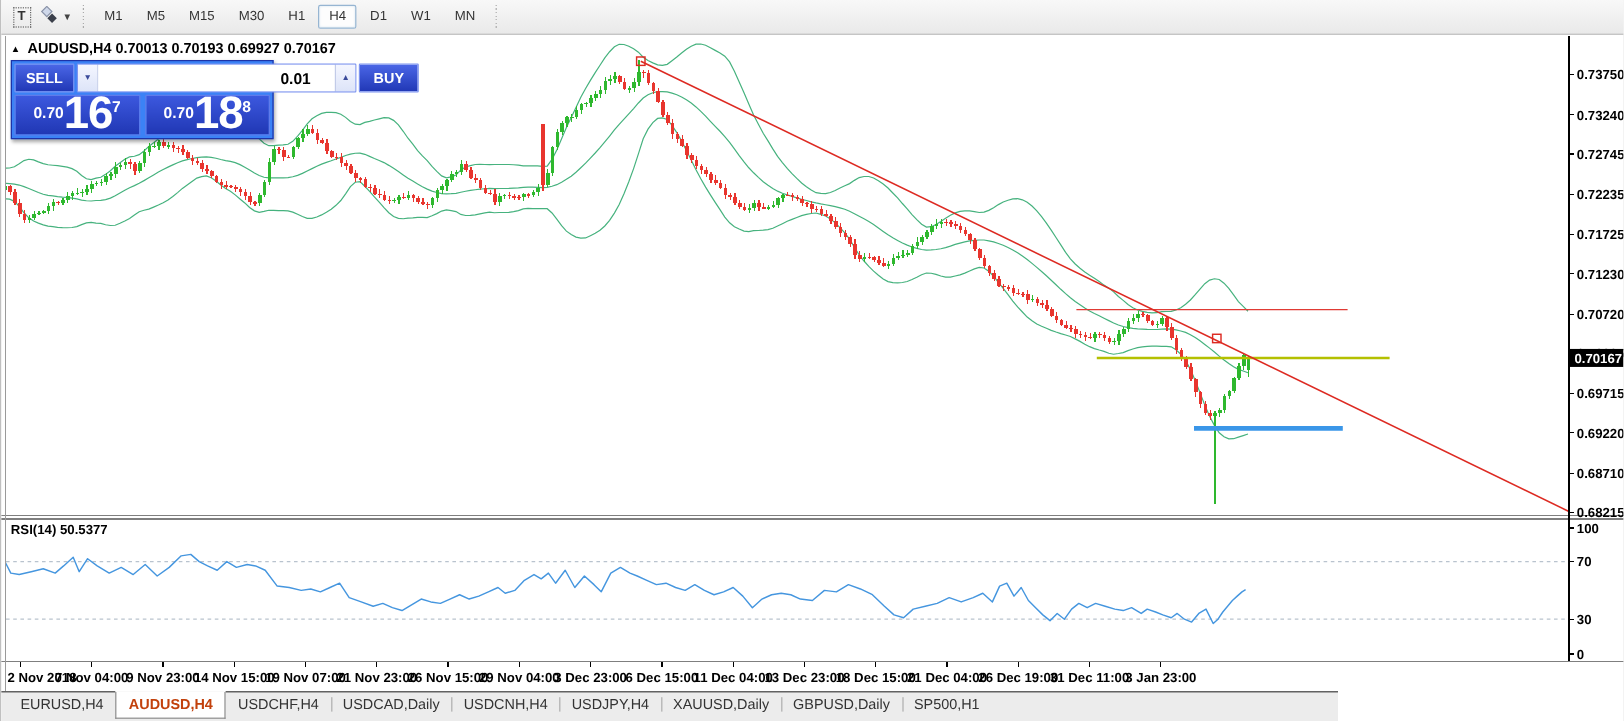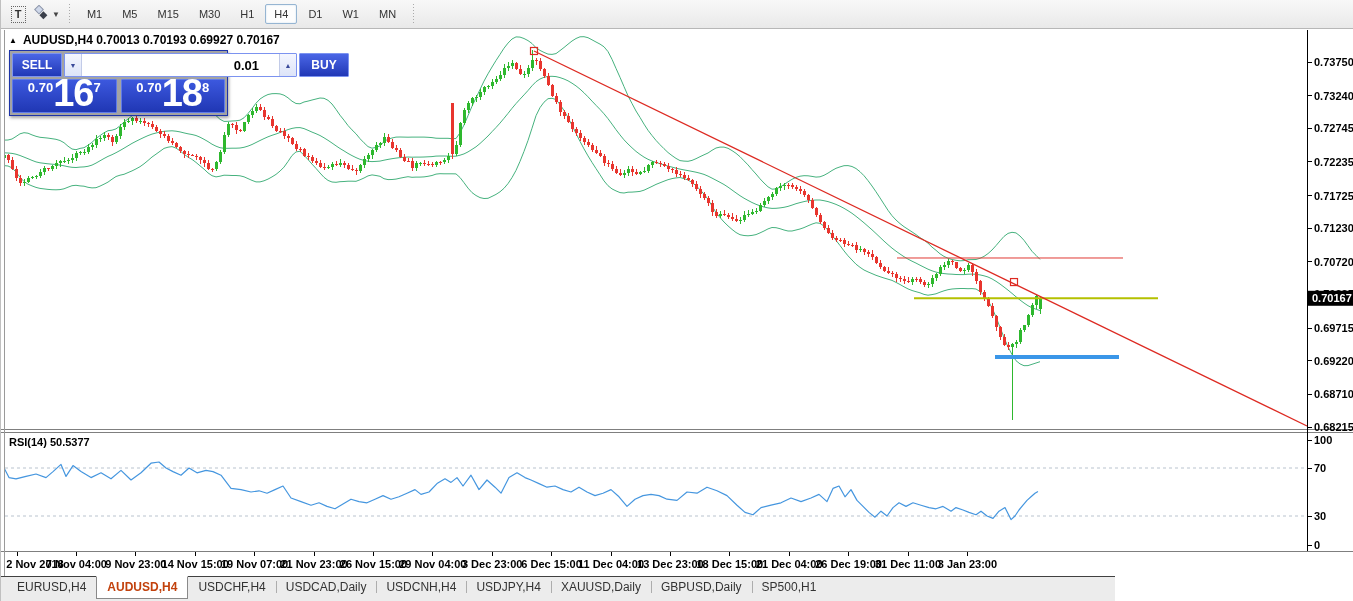--- a/index.html
+++ b/index.html
@@ -26,7 +26,7 @@
   #chart-title .tri{font-size:8px;}
   #rsi-label{position:absolute;left:8px;top:436px;font-size:11px;font-weight:700;color:#000;z-index:5;}
   
-  #trade-panel{position:absolute;left:8px;top:50px;width:219px;height:66px;background:#a3a3a3;
+  #trade-panel{position:absolute;left:8px;top:50px;width:219px;height:66px;background:#3b82f6;
                border:1px solid #1d33a8;box-sizing:border-box;z-index:6;padding:2px;
                display:flex;flex-direction:column;gap:2px;box-shadow:1px 2px 3px rgba(0,0,0,.35);}
   #tp-row1{display:flex;gap:2px;height:24px;}

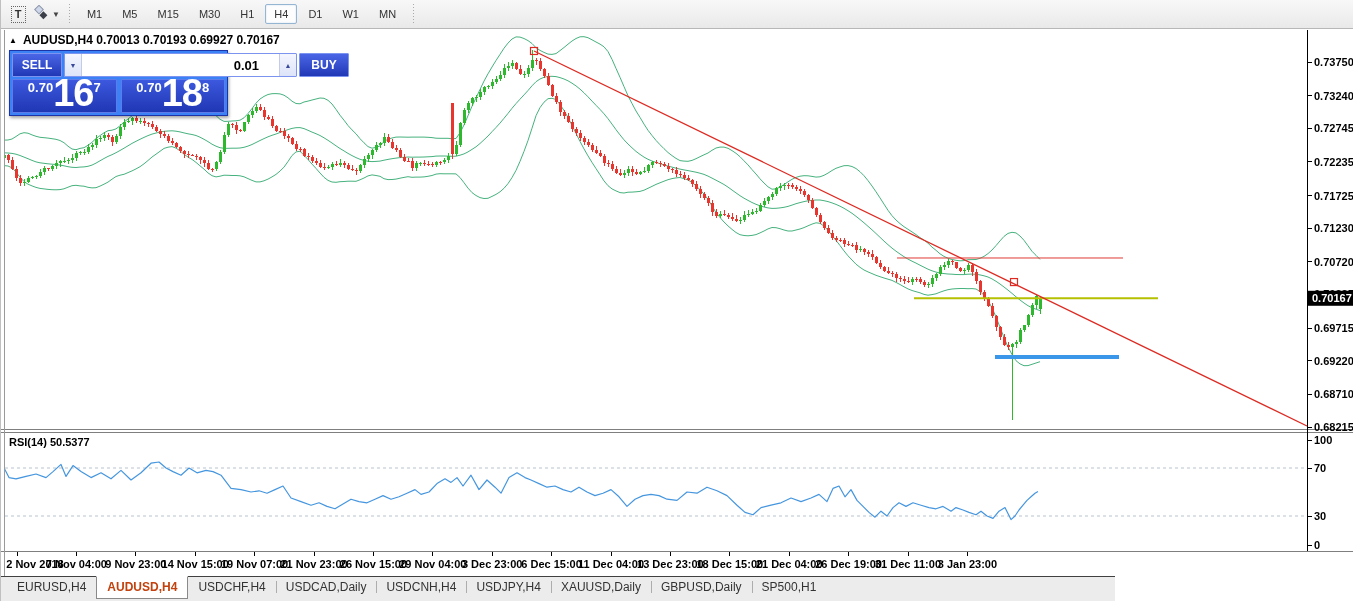--- a/index.html
+++ b/index.html
@@ -42,7 +42,7 @@
              padding-right:20px;font-family:"Liberation Sans",sans-serif;min-width:0;}
   #tp-row2{display:flex;gap:4px;flex:1;}
   .price-btn{flex:1;background:linear-gradient(#3c58de,#2037b4);border:1px solid #5f7bea;
-             color:#fff;display:flex;align-items:flex-start;justify-content:center;
+             color:#fff;display:flex;align-items:center;justify-content:center;
              padding-bottom:2px;border-radius:1px;}
   .price-btn .base{font-size:13px;font-weight:700;margin-bottom:3px;}
   .price-btn .big{font-size:38px;font-weight:700;line-height:26px;letter-spacing:-1px;}

